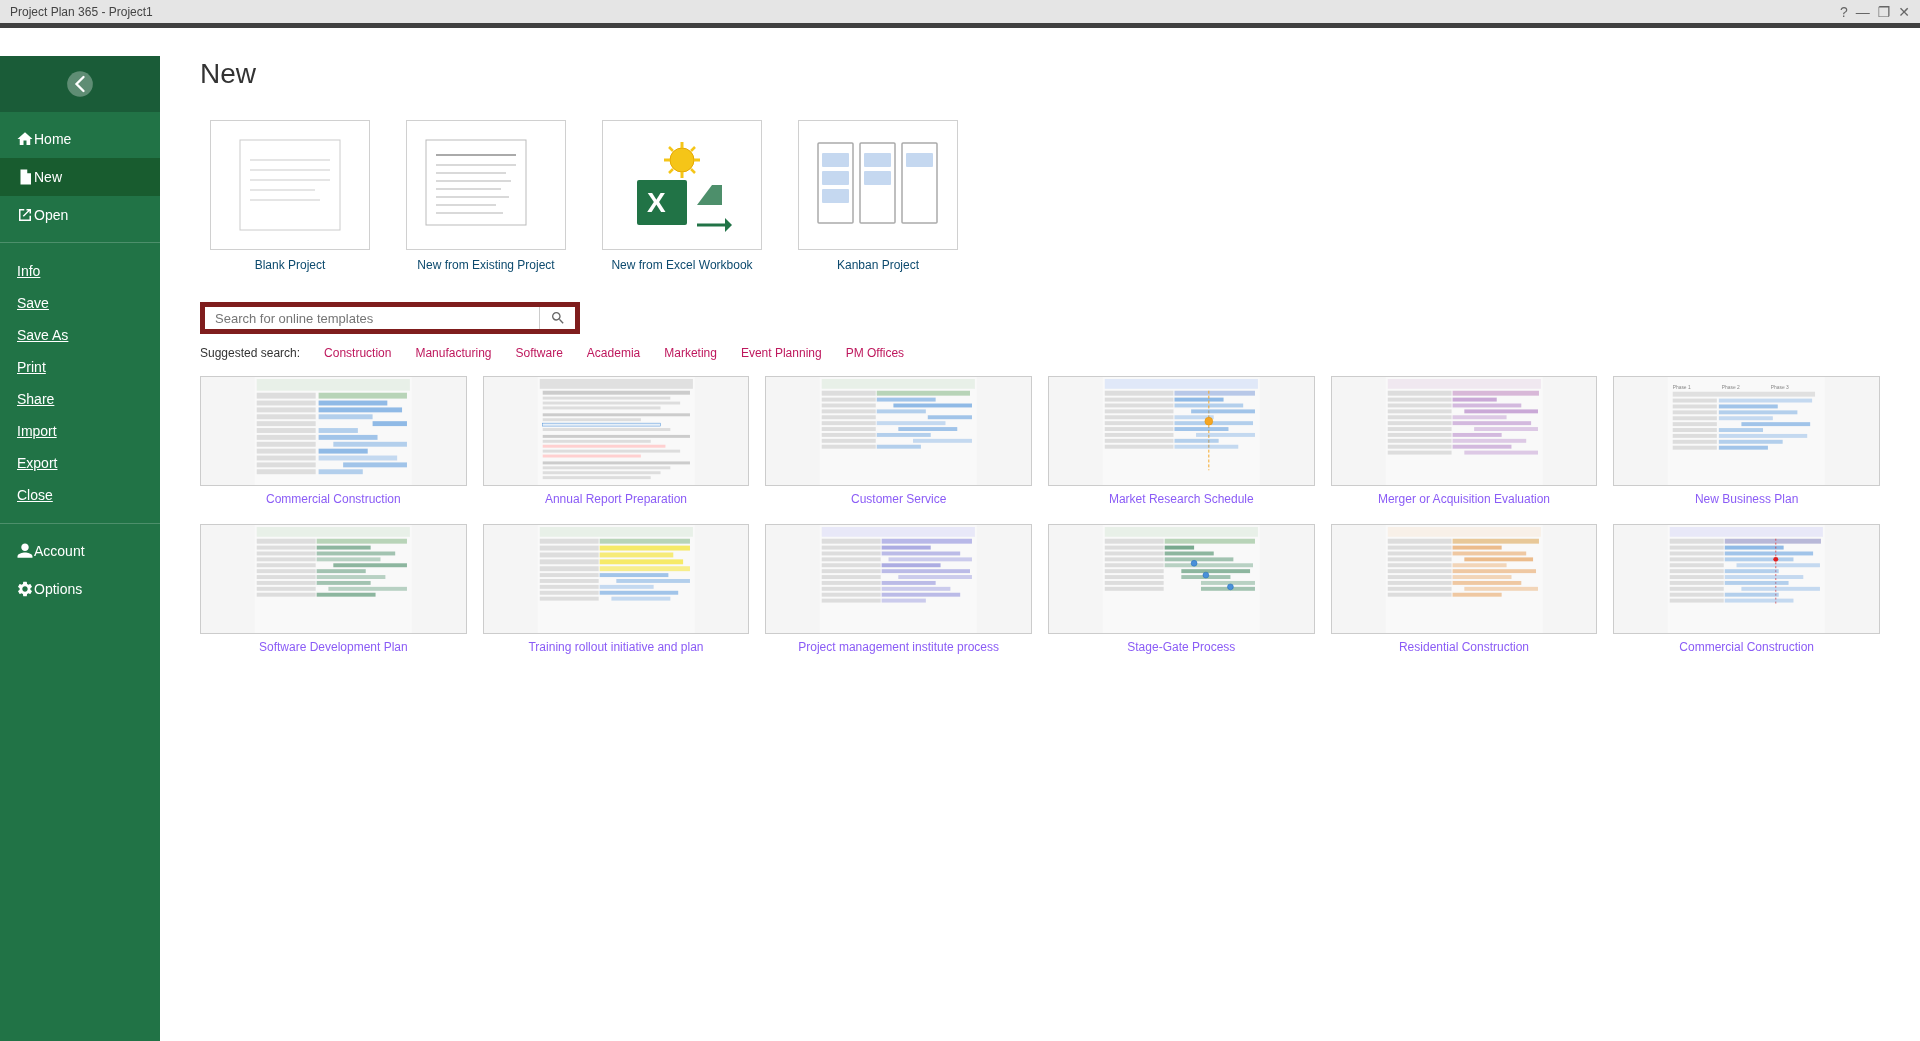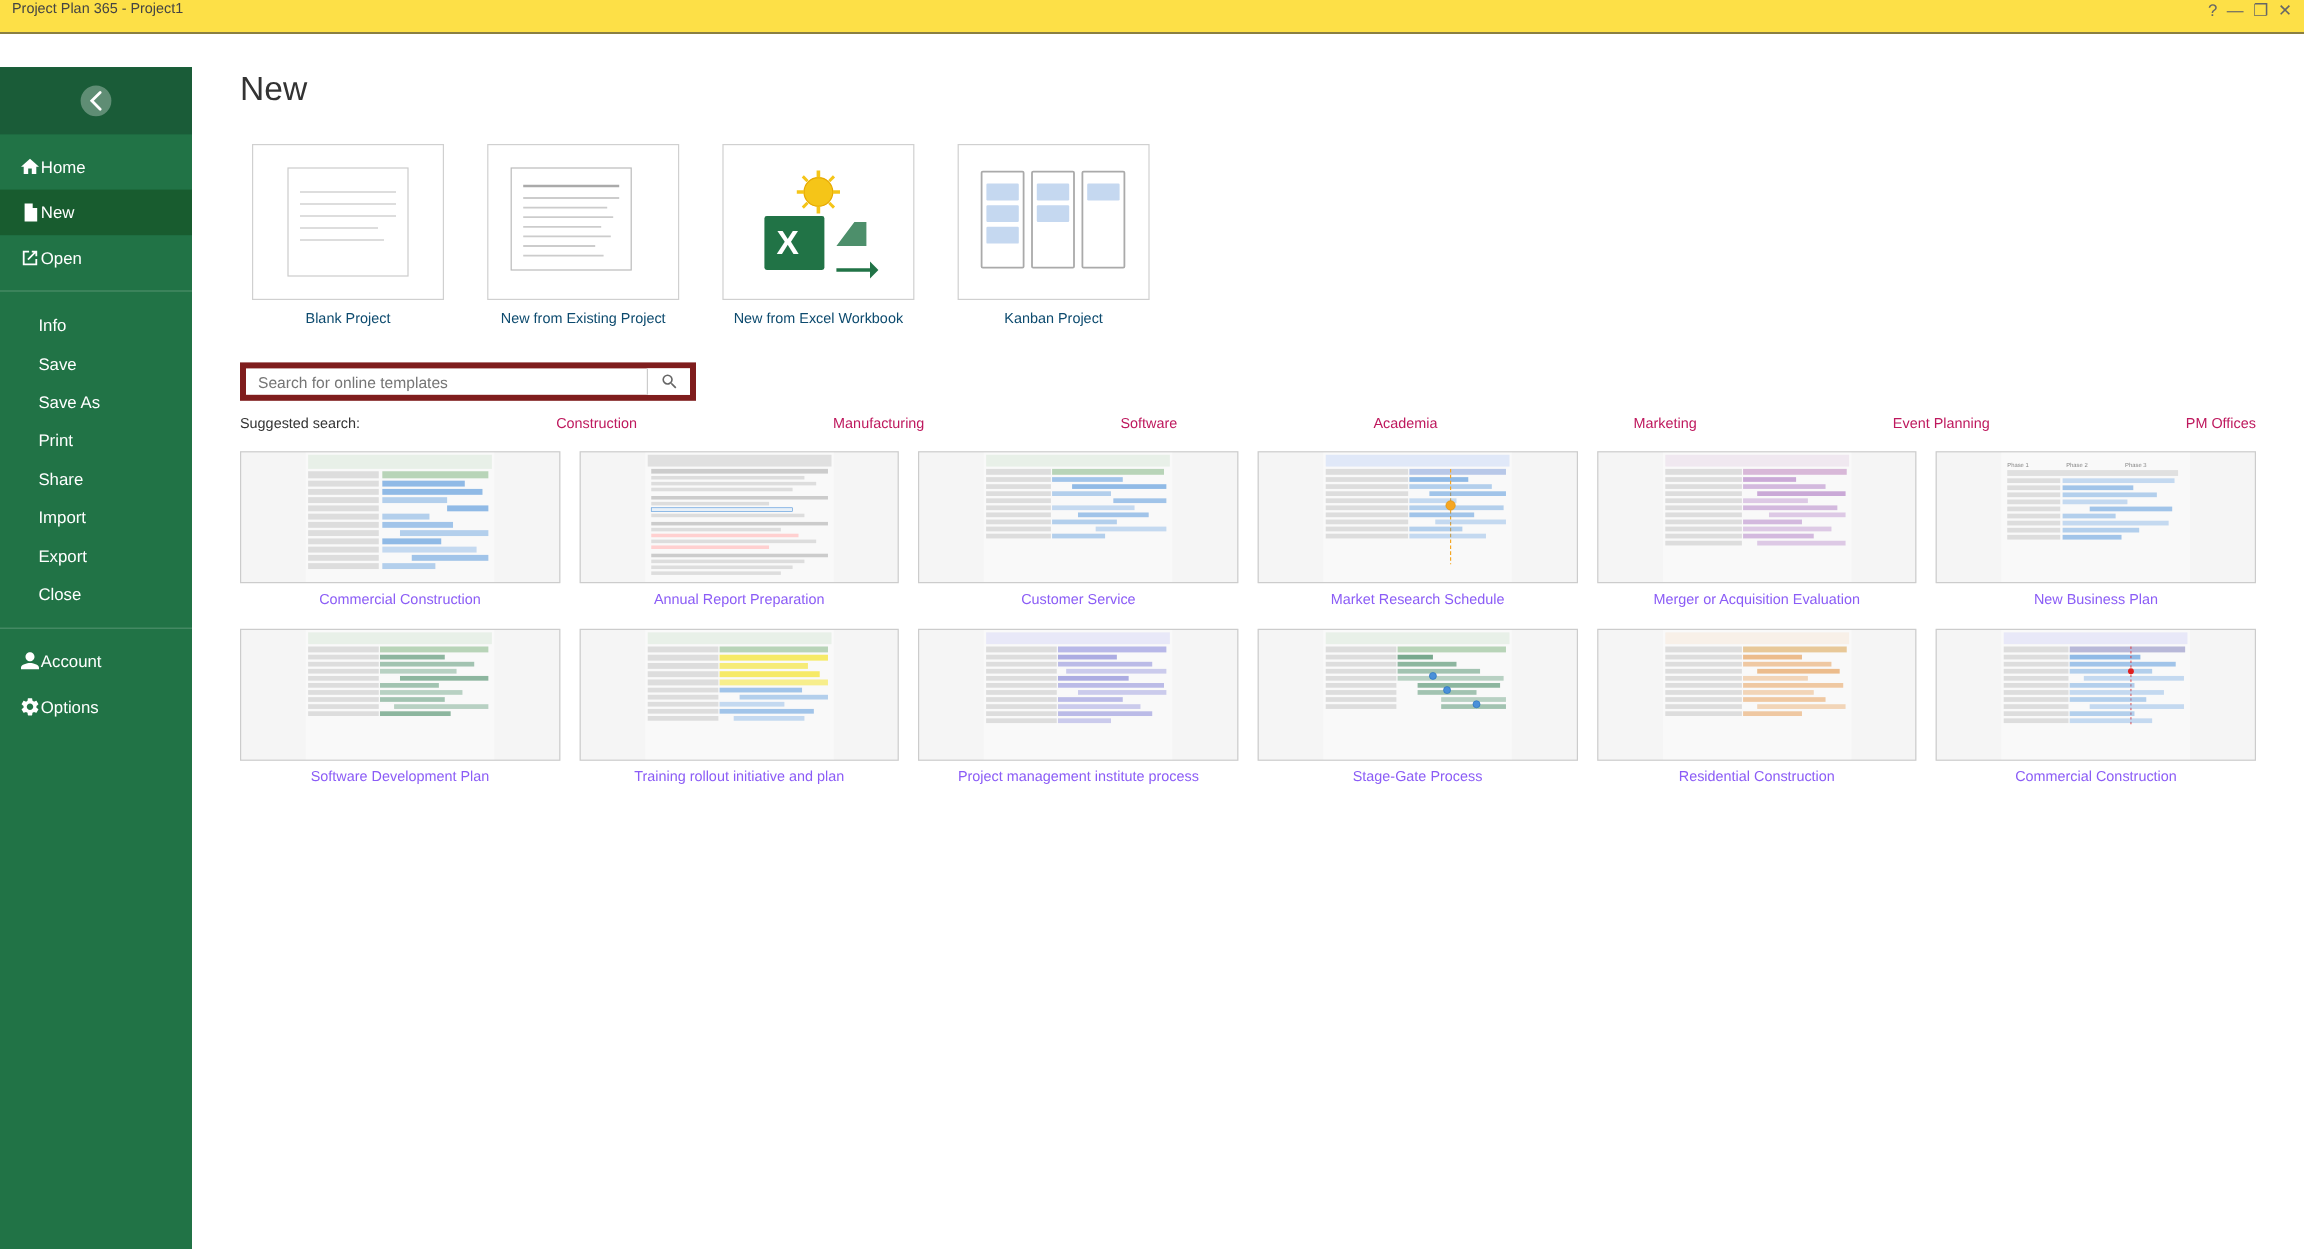--- a/index.html
+++ b/index.html
@@ -8,8 +8,8 @@
     
     .titlebar {
       position: fixed; top: 0; left: 0; width: 1920px; height: 28px;
-      background: #fde047; border-bottom: 1px solid #404040;
-      display: flex; align-items: flex-start; justify-content: space-between;
+      background: #e5e5e5; border-bottom: 5px solid #404040;
+      display: flex; align-items: center; justify-content: space-between;
       padding: 0 10px; z-index: 100; font-size: 12px; color: #444;
     }
     .titlebar-controls { display: flex; gap: 8px; }

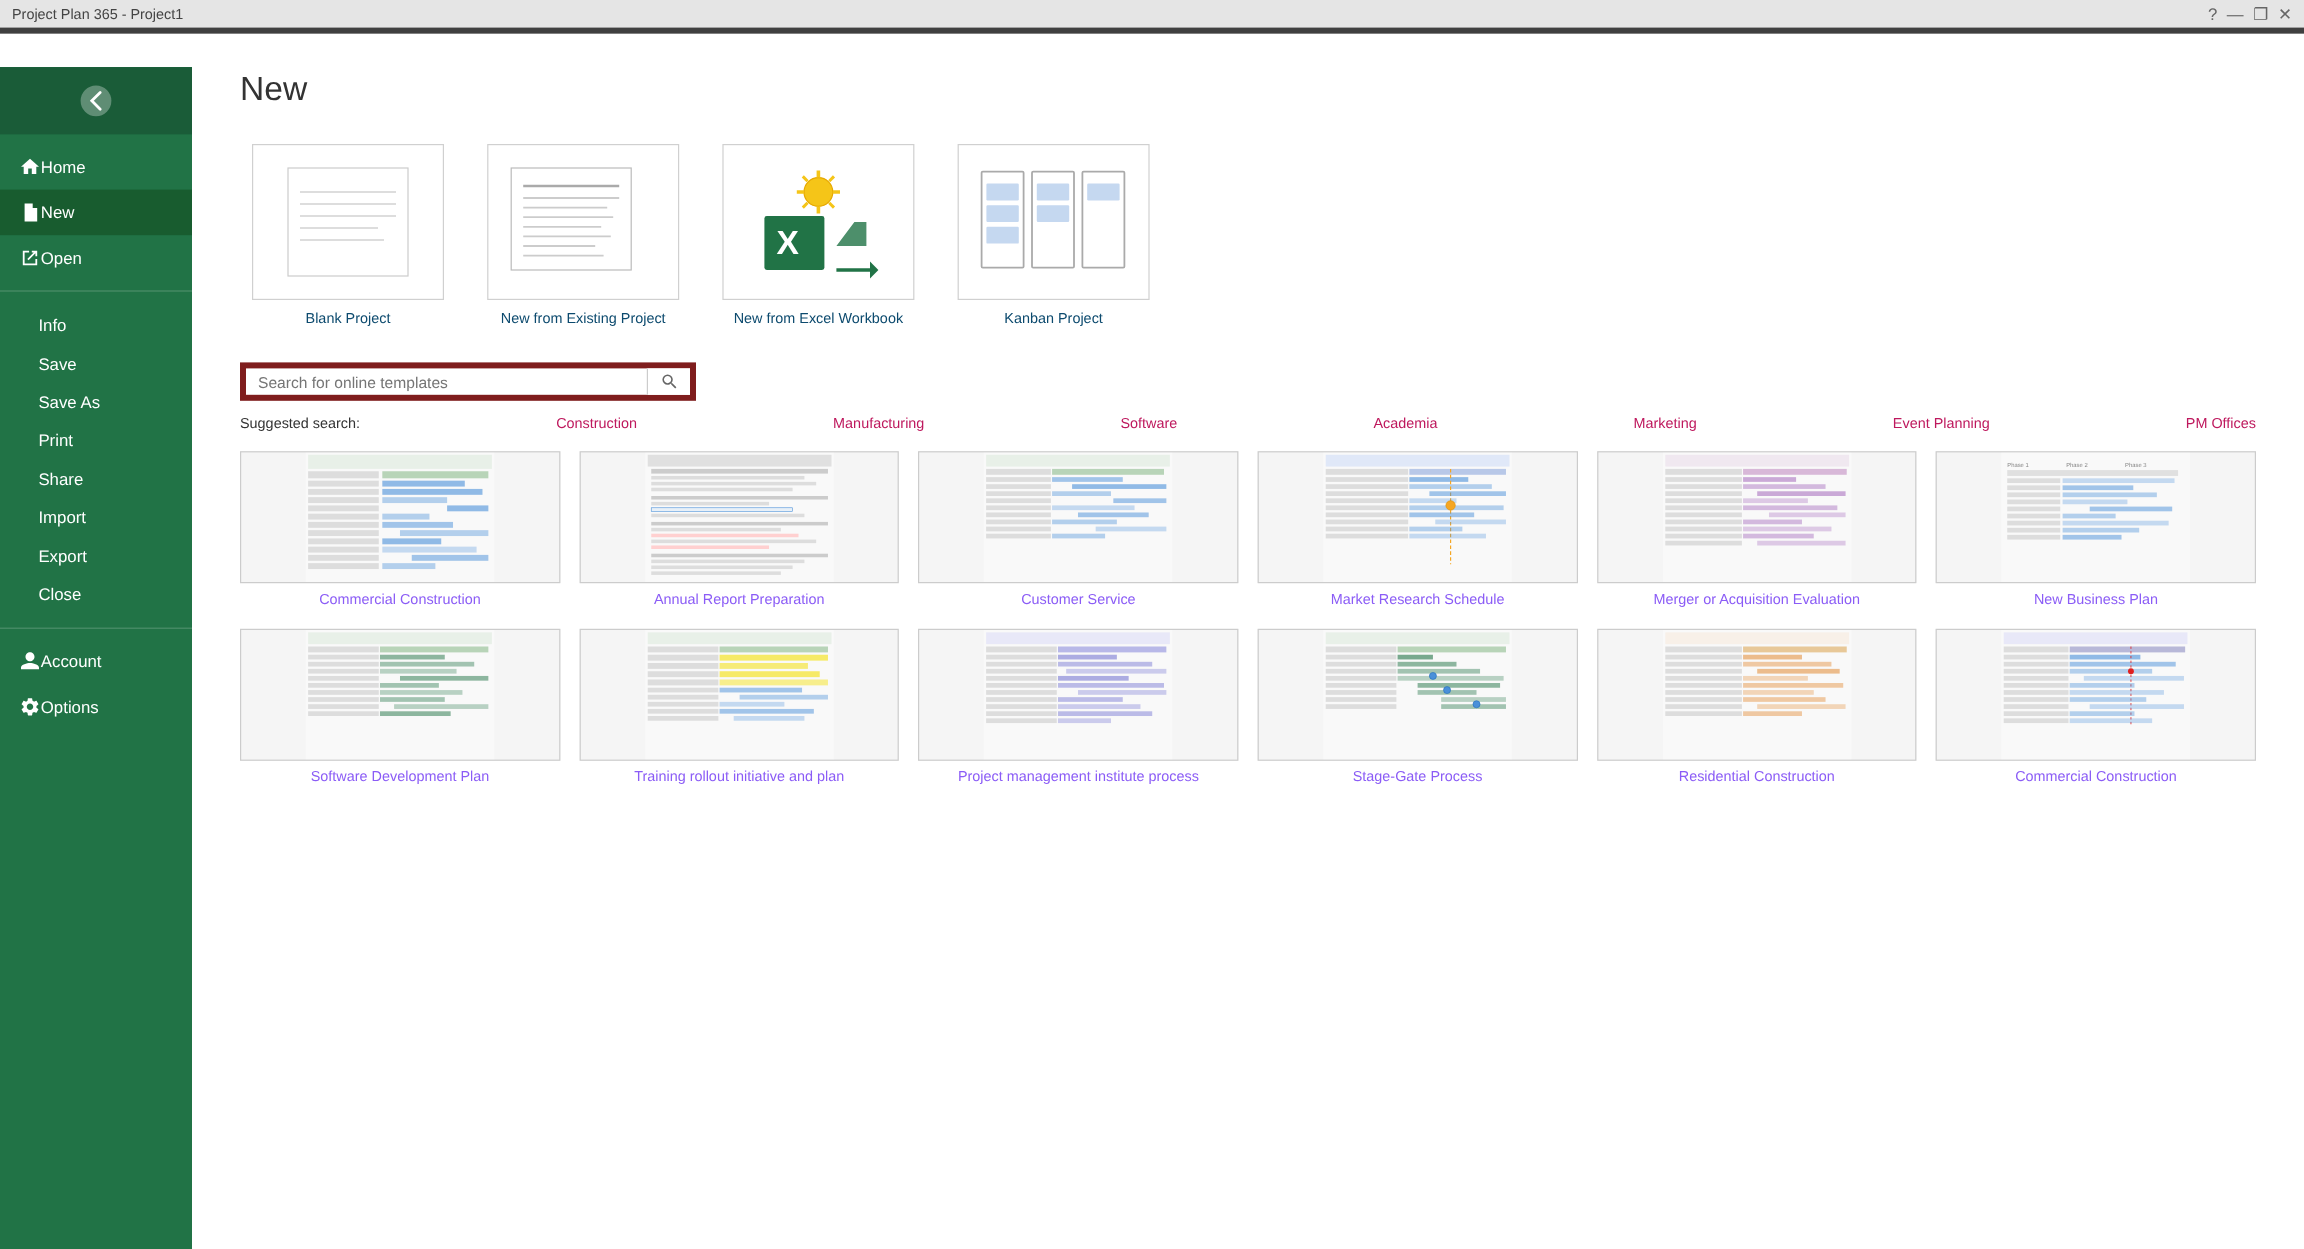--- a/index.html
+++ b/index.html
@@ -39,7 +39,7 @@
 
     .sidebar-divider { height: 1px; background: rgba(255,255,255,0.2); margin: 8px 0; }
 
-    .sidebar-section { padding: 4px 16px; }
+    .sidebar-section { padding: 4px 1px; text-decoration: underline; }
     .sidebar-section-item {
       display: flex; align-items: center; padding: 8px 16px;
       cursor: pointer; color: #fff; font-size: 14px;

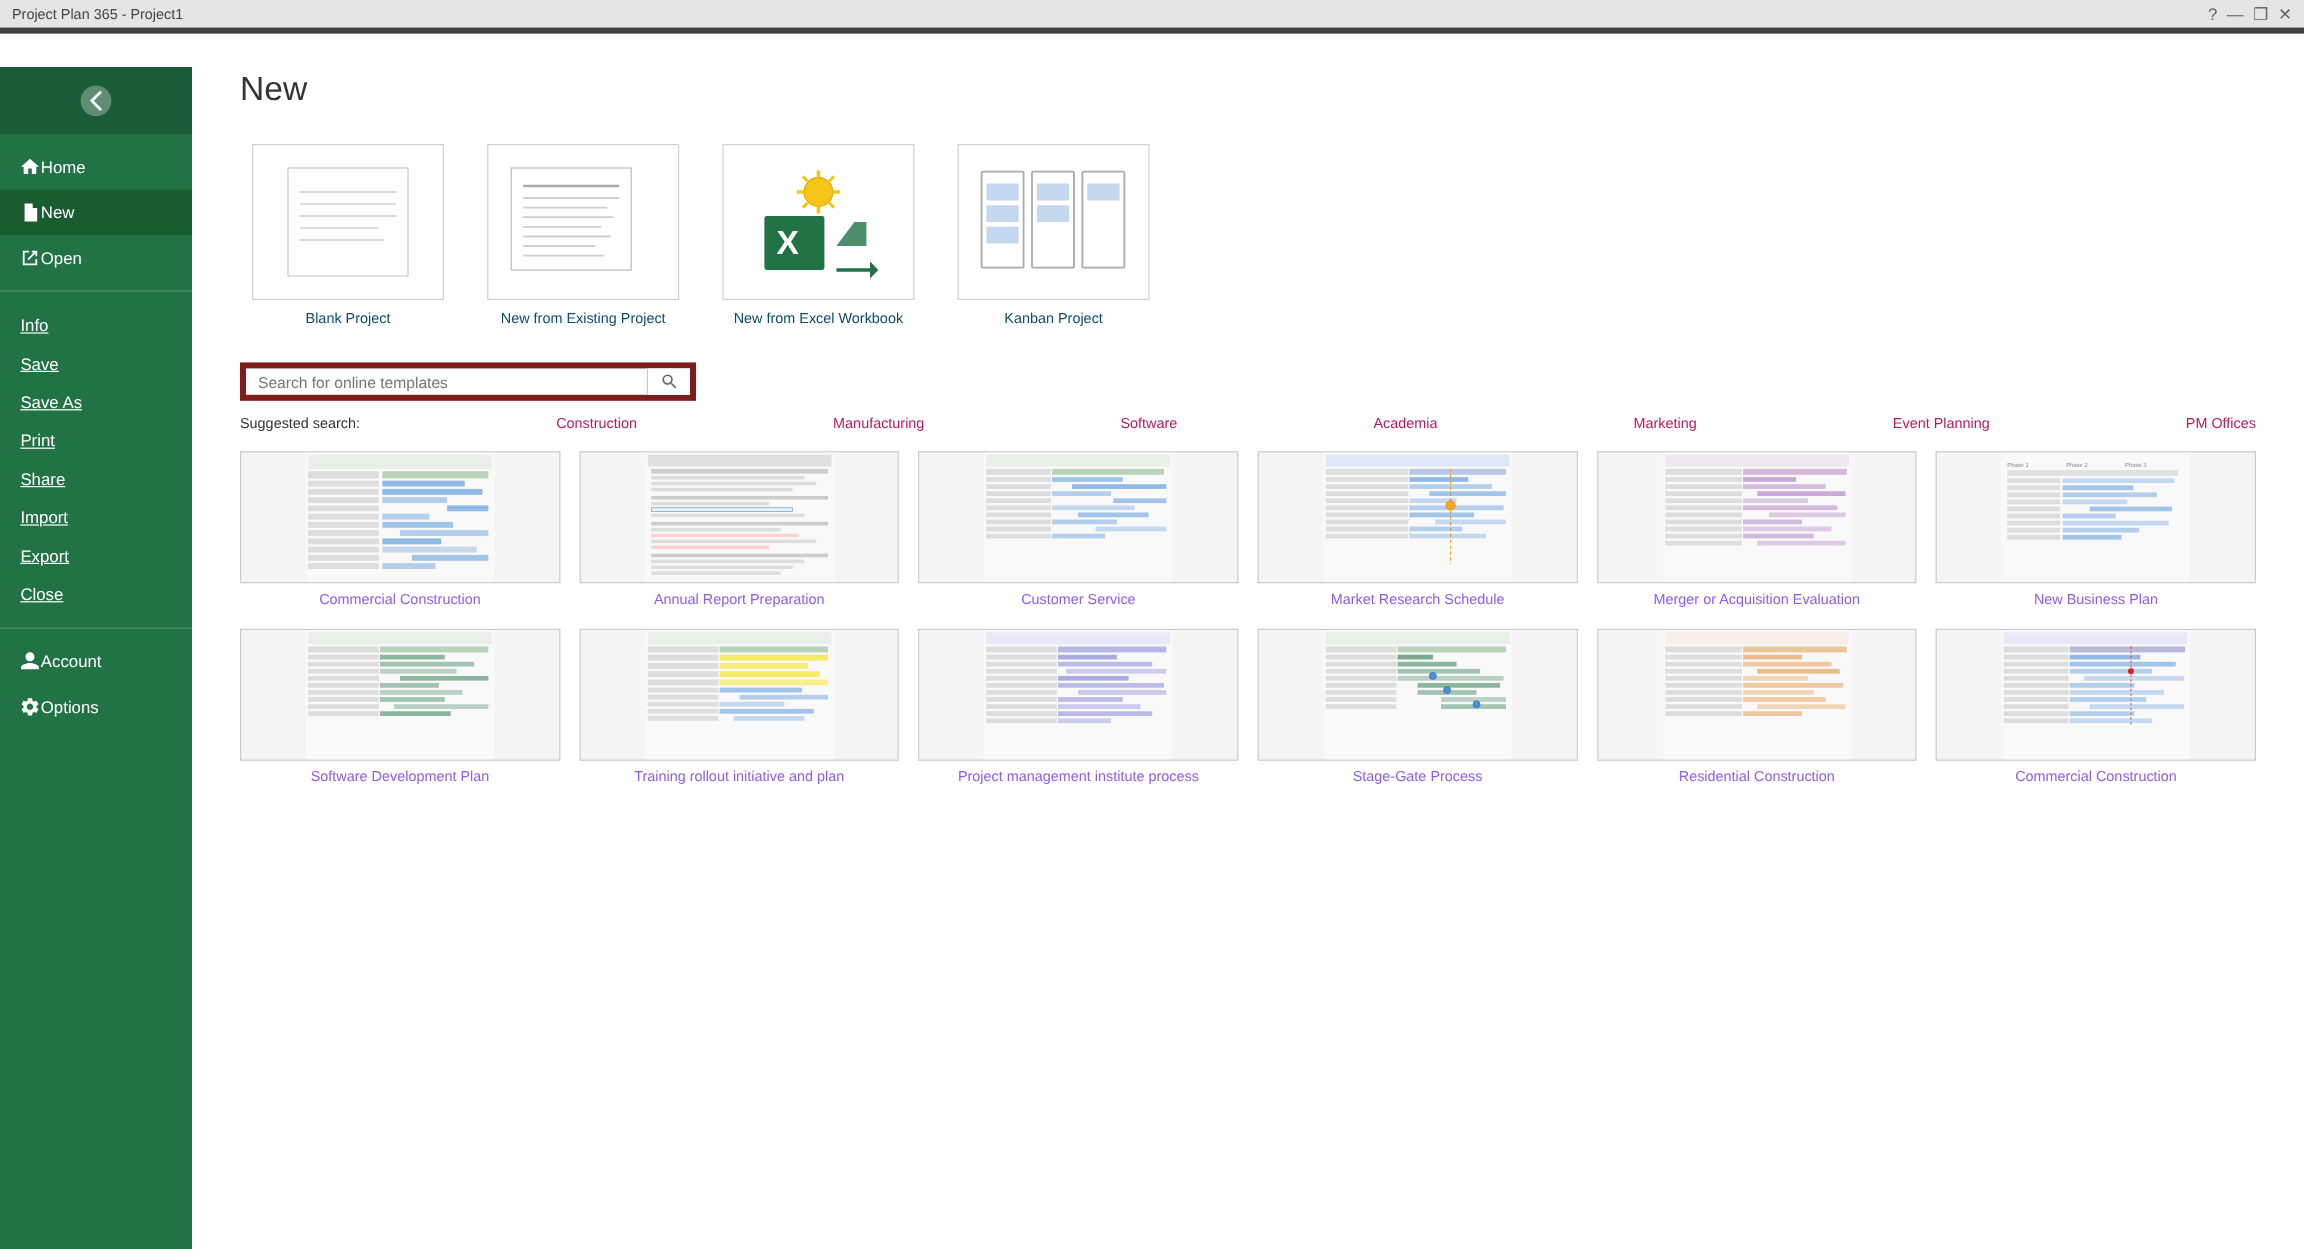--- a/index.html
+++ b/index.html
@@ -90,7 +90,7 @@
     }
     .search-btn svg { width: 16px; height: 16px; fill: #666; }
 
-    .suggested { font-size: 12px; color: #333; margin-bottom: 16px; display: flex; gap: 12px; align-items: center; flex-wrap: wrap; justify-content: space-between; }
+    .suggested { font-size: 12px; color: #333; margin-bottom: 16px; display: flex; gap: 24px; align-items: center; flex-wrap: wrap; }
     .suggested-label { color: #333; }
     .suggested-link { color: #be185d; cursor: pointer; text-decoration: none; font-size: 12px; }
 

